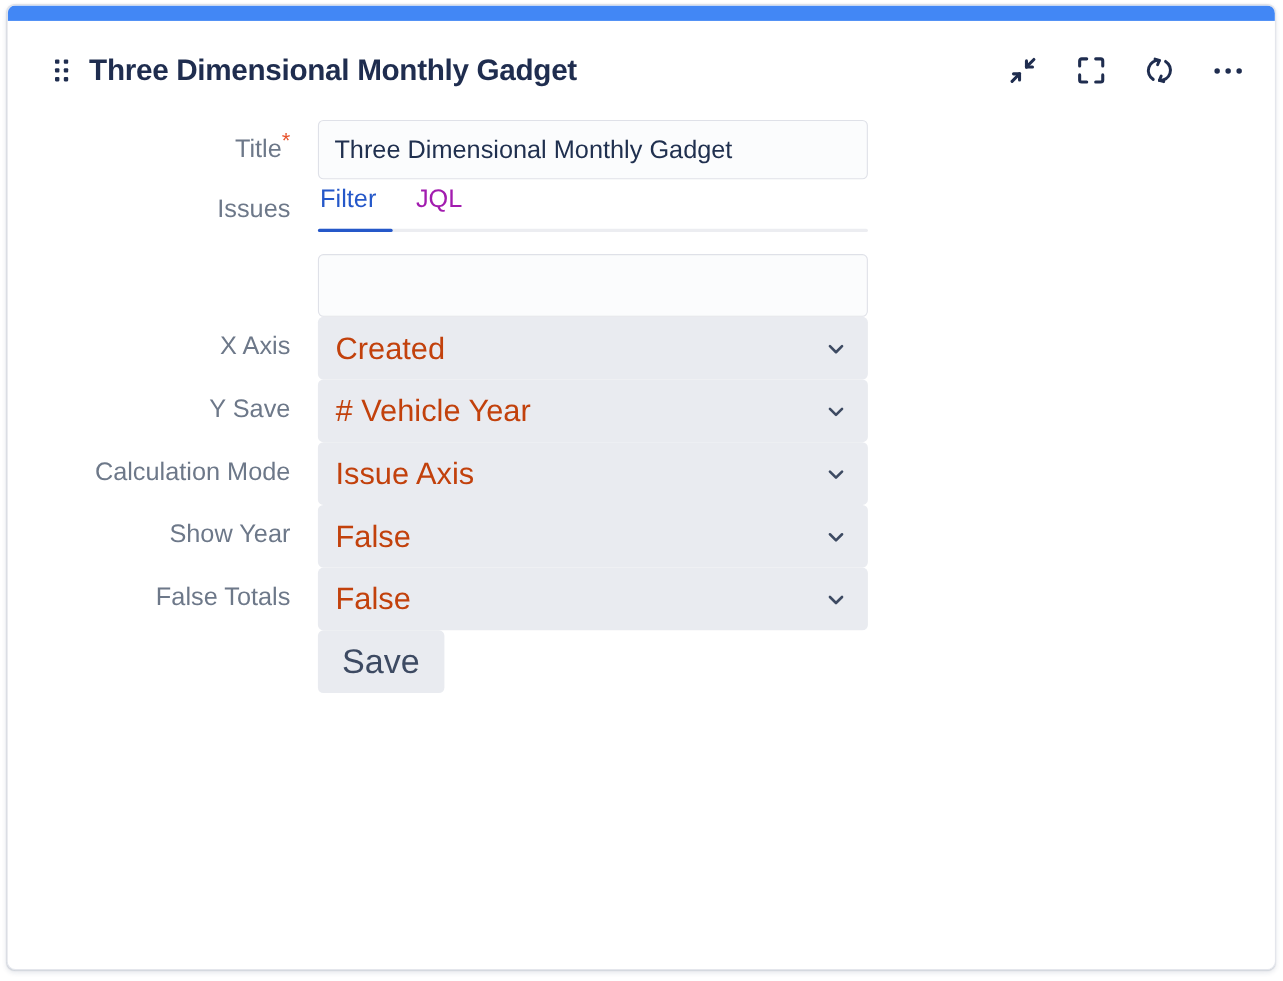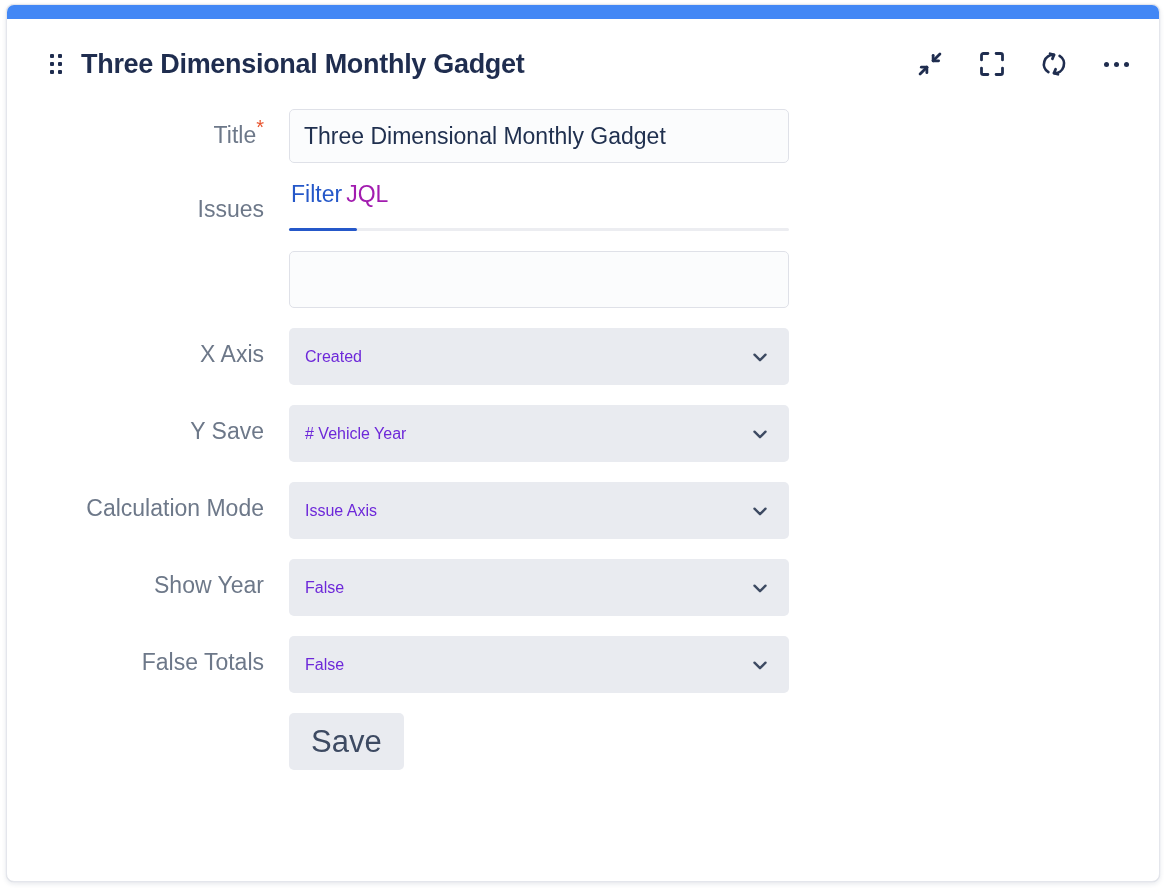--- a/index.html
+++ b/index.html
@@ -93,7 +93,6 @@
   .row {
     display: flex;
     align-items: flex-start;
-    margin-bottom: 20px;
   }
   .row-label {
     width: 282px;

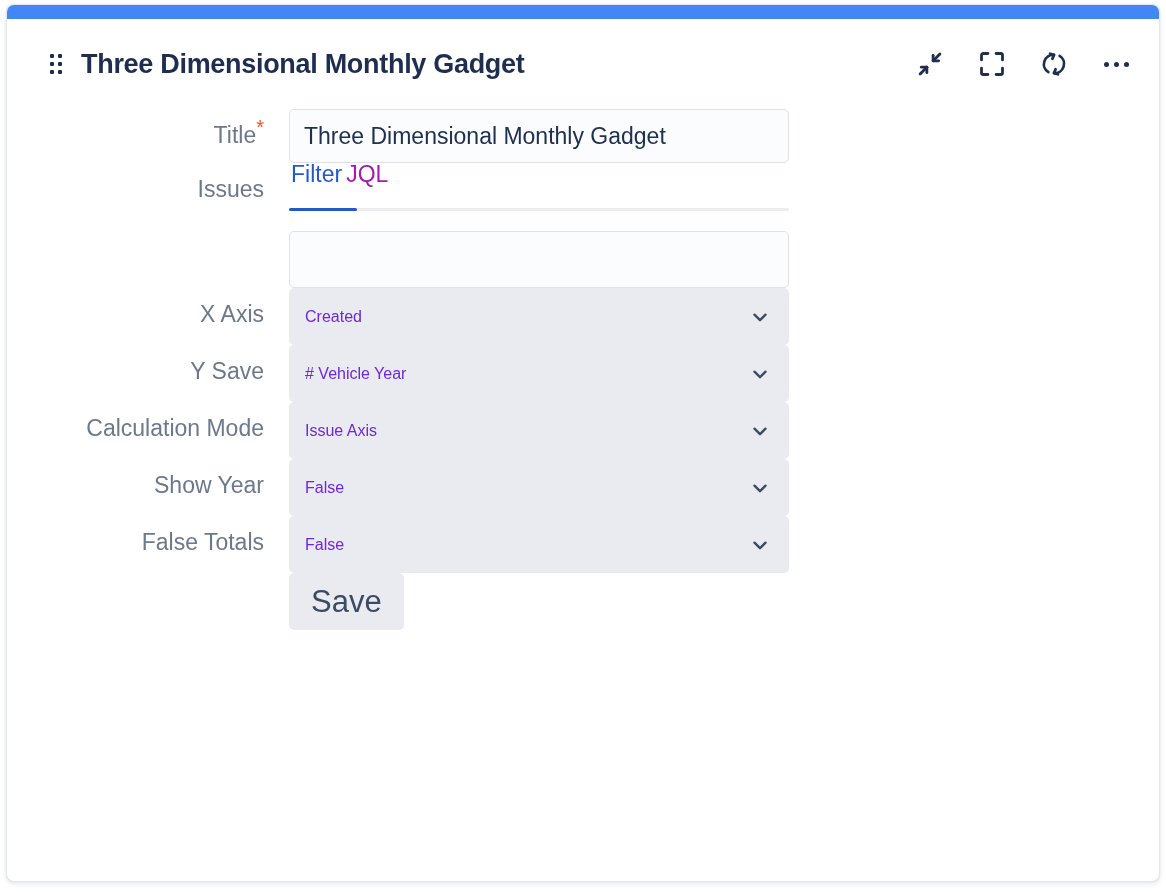--- a/index.html
+++ b/index.html
@@ -125,7 +125,8 @@
   .tabs-wrap { width: 500px; }
   .tabs {
     display: flex;
-    align-items: flex-start;
+    align-items: center;
+    gap: 32px;
     height: 40px;
   }
   .tab {

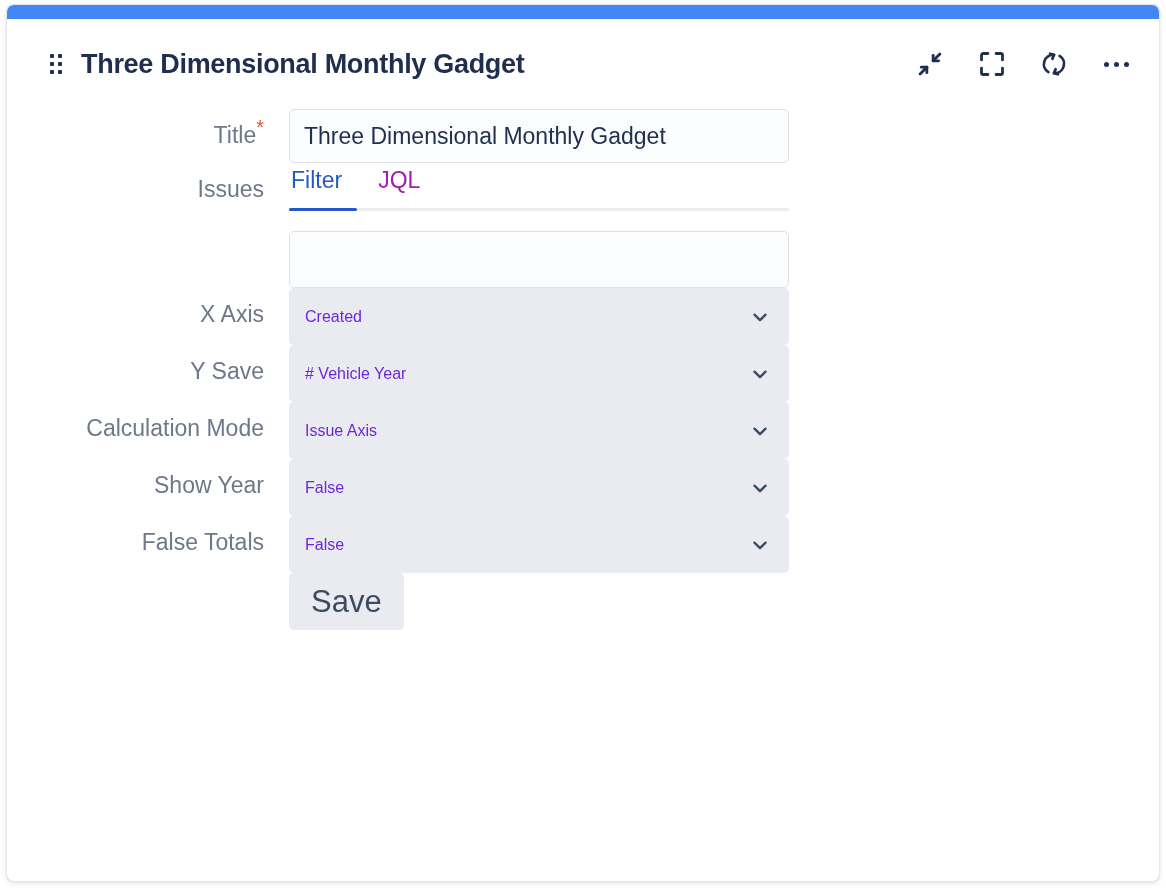--- a/index.html
+++ b/index.html
@@ -168,8 +168,8 @@
     cursor: pointer;
   }
   .select-value {
-    font-size: 16px;
-    color: #6d28d9;
+    font-size: 28px;
+    color: #c2410c;
     white-space: nowrap;
     overflow: hidden;
     text-overflow: ellipsis;

